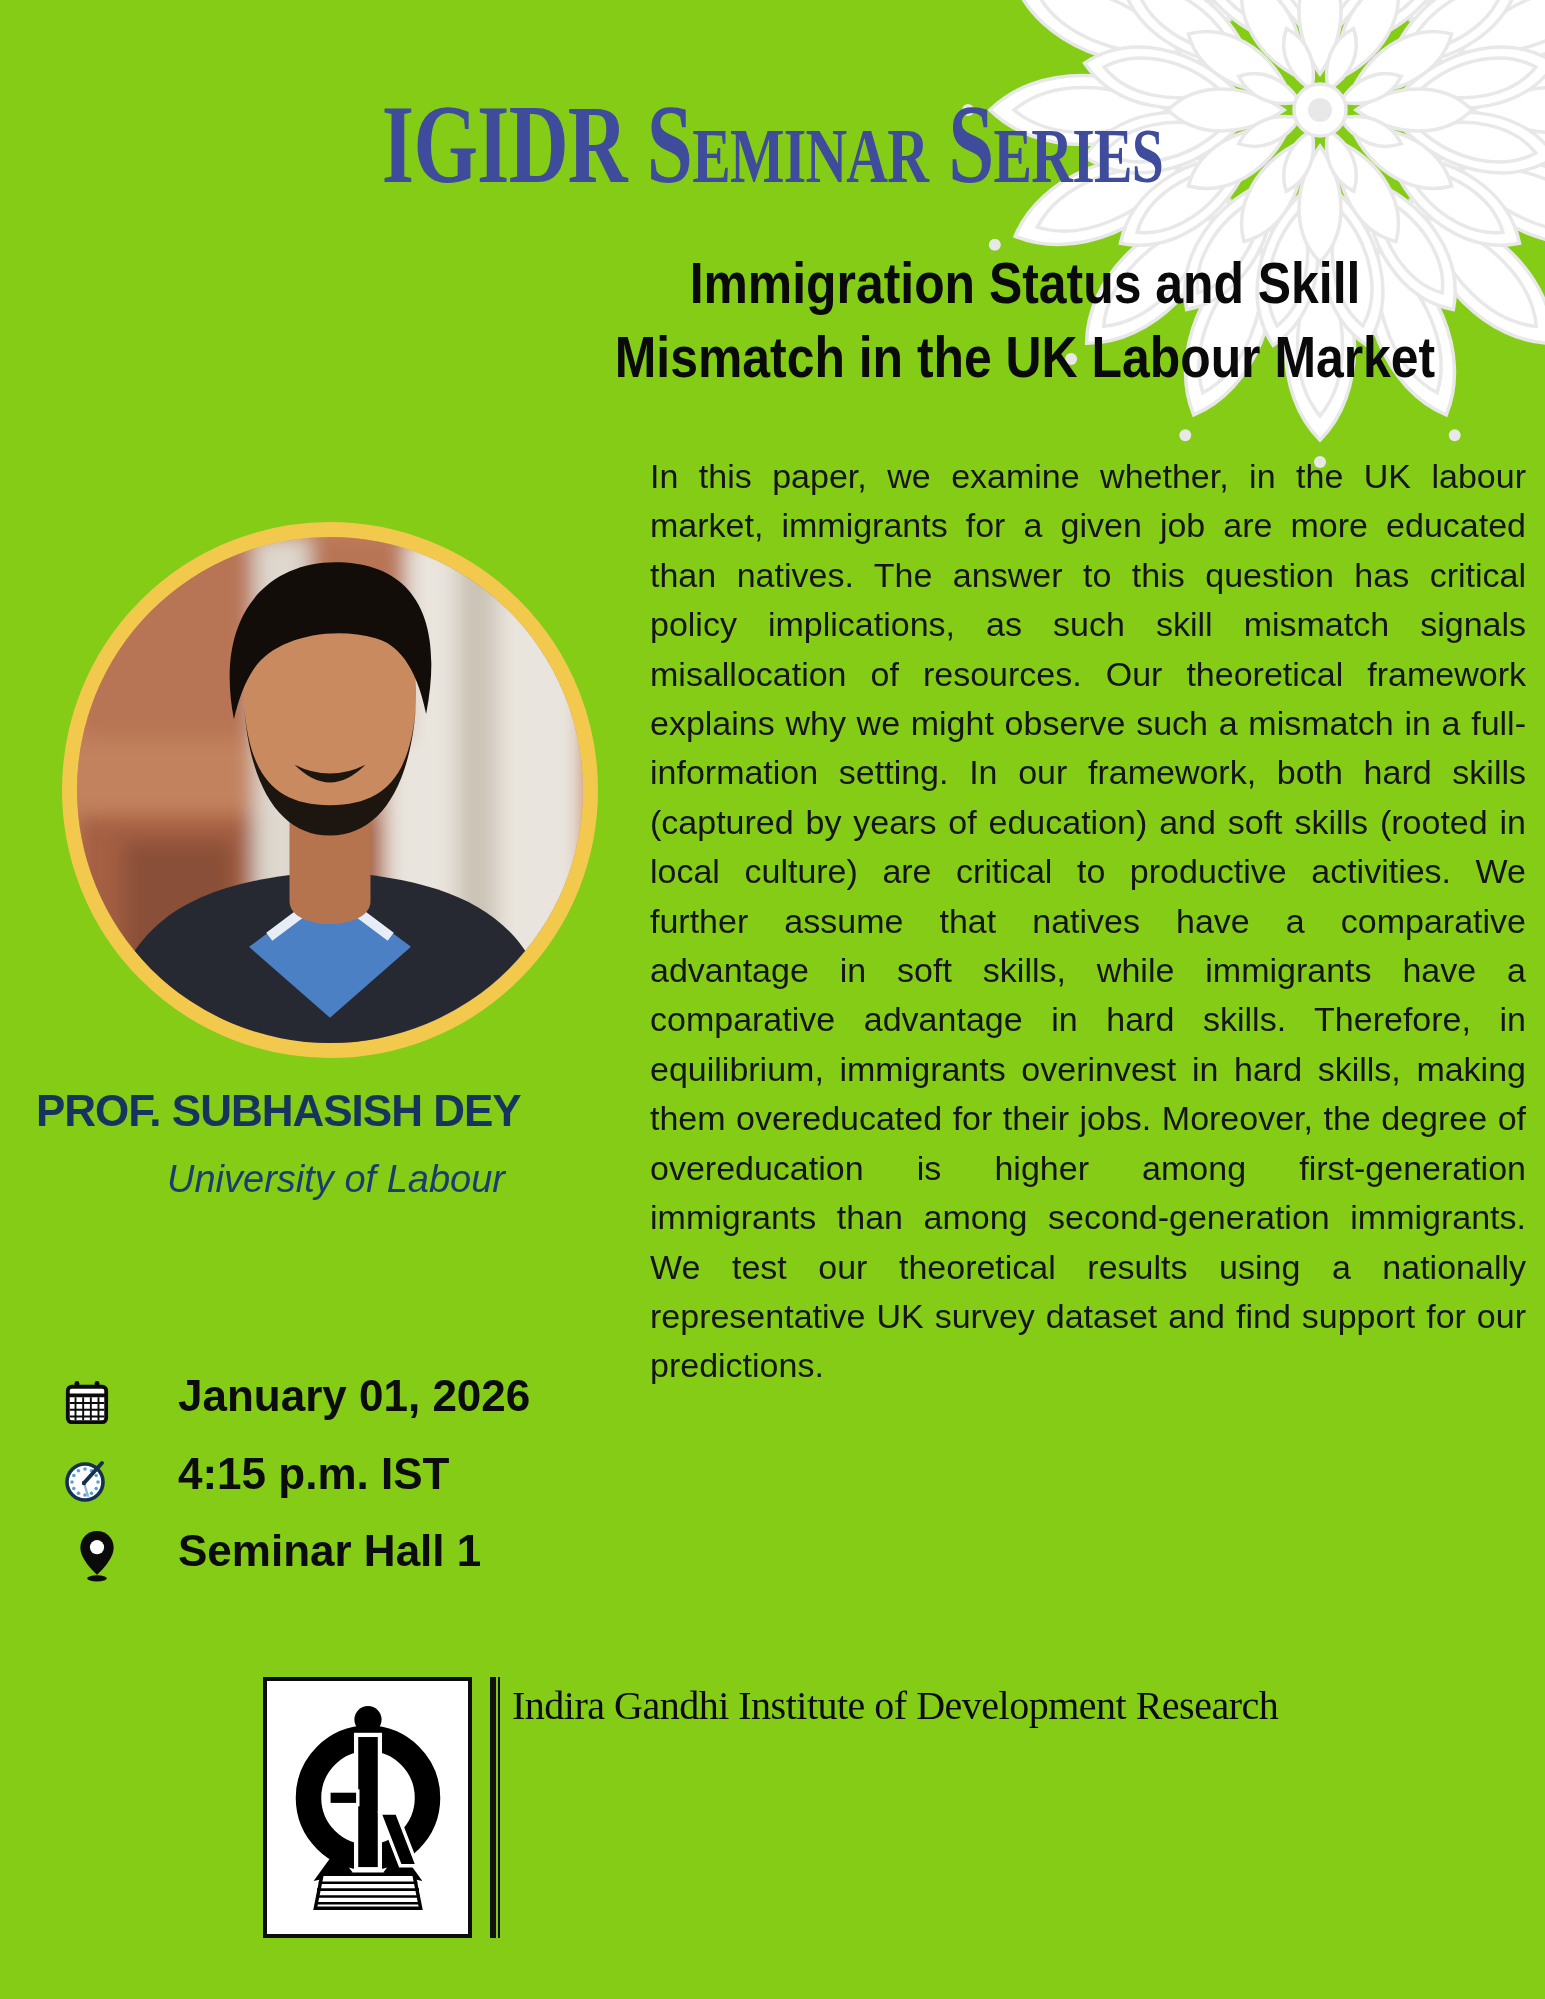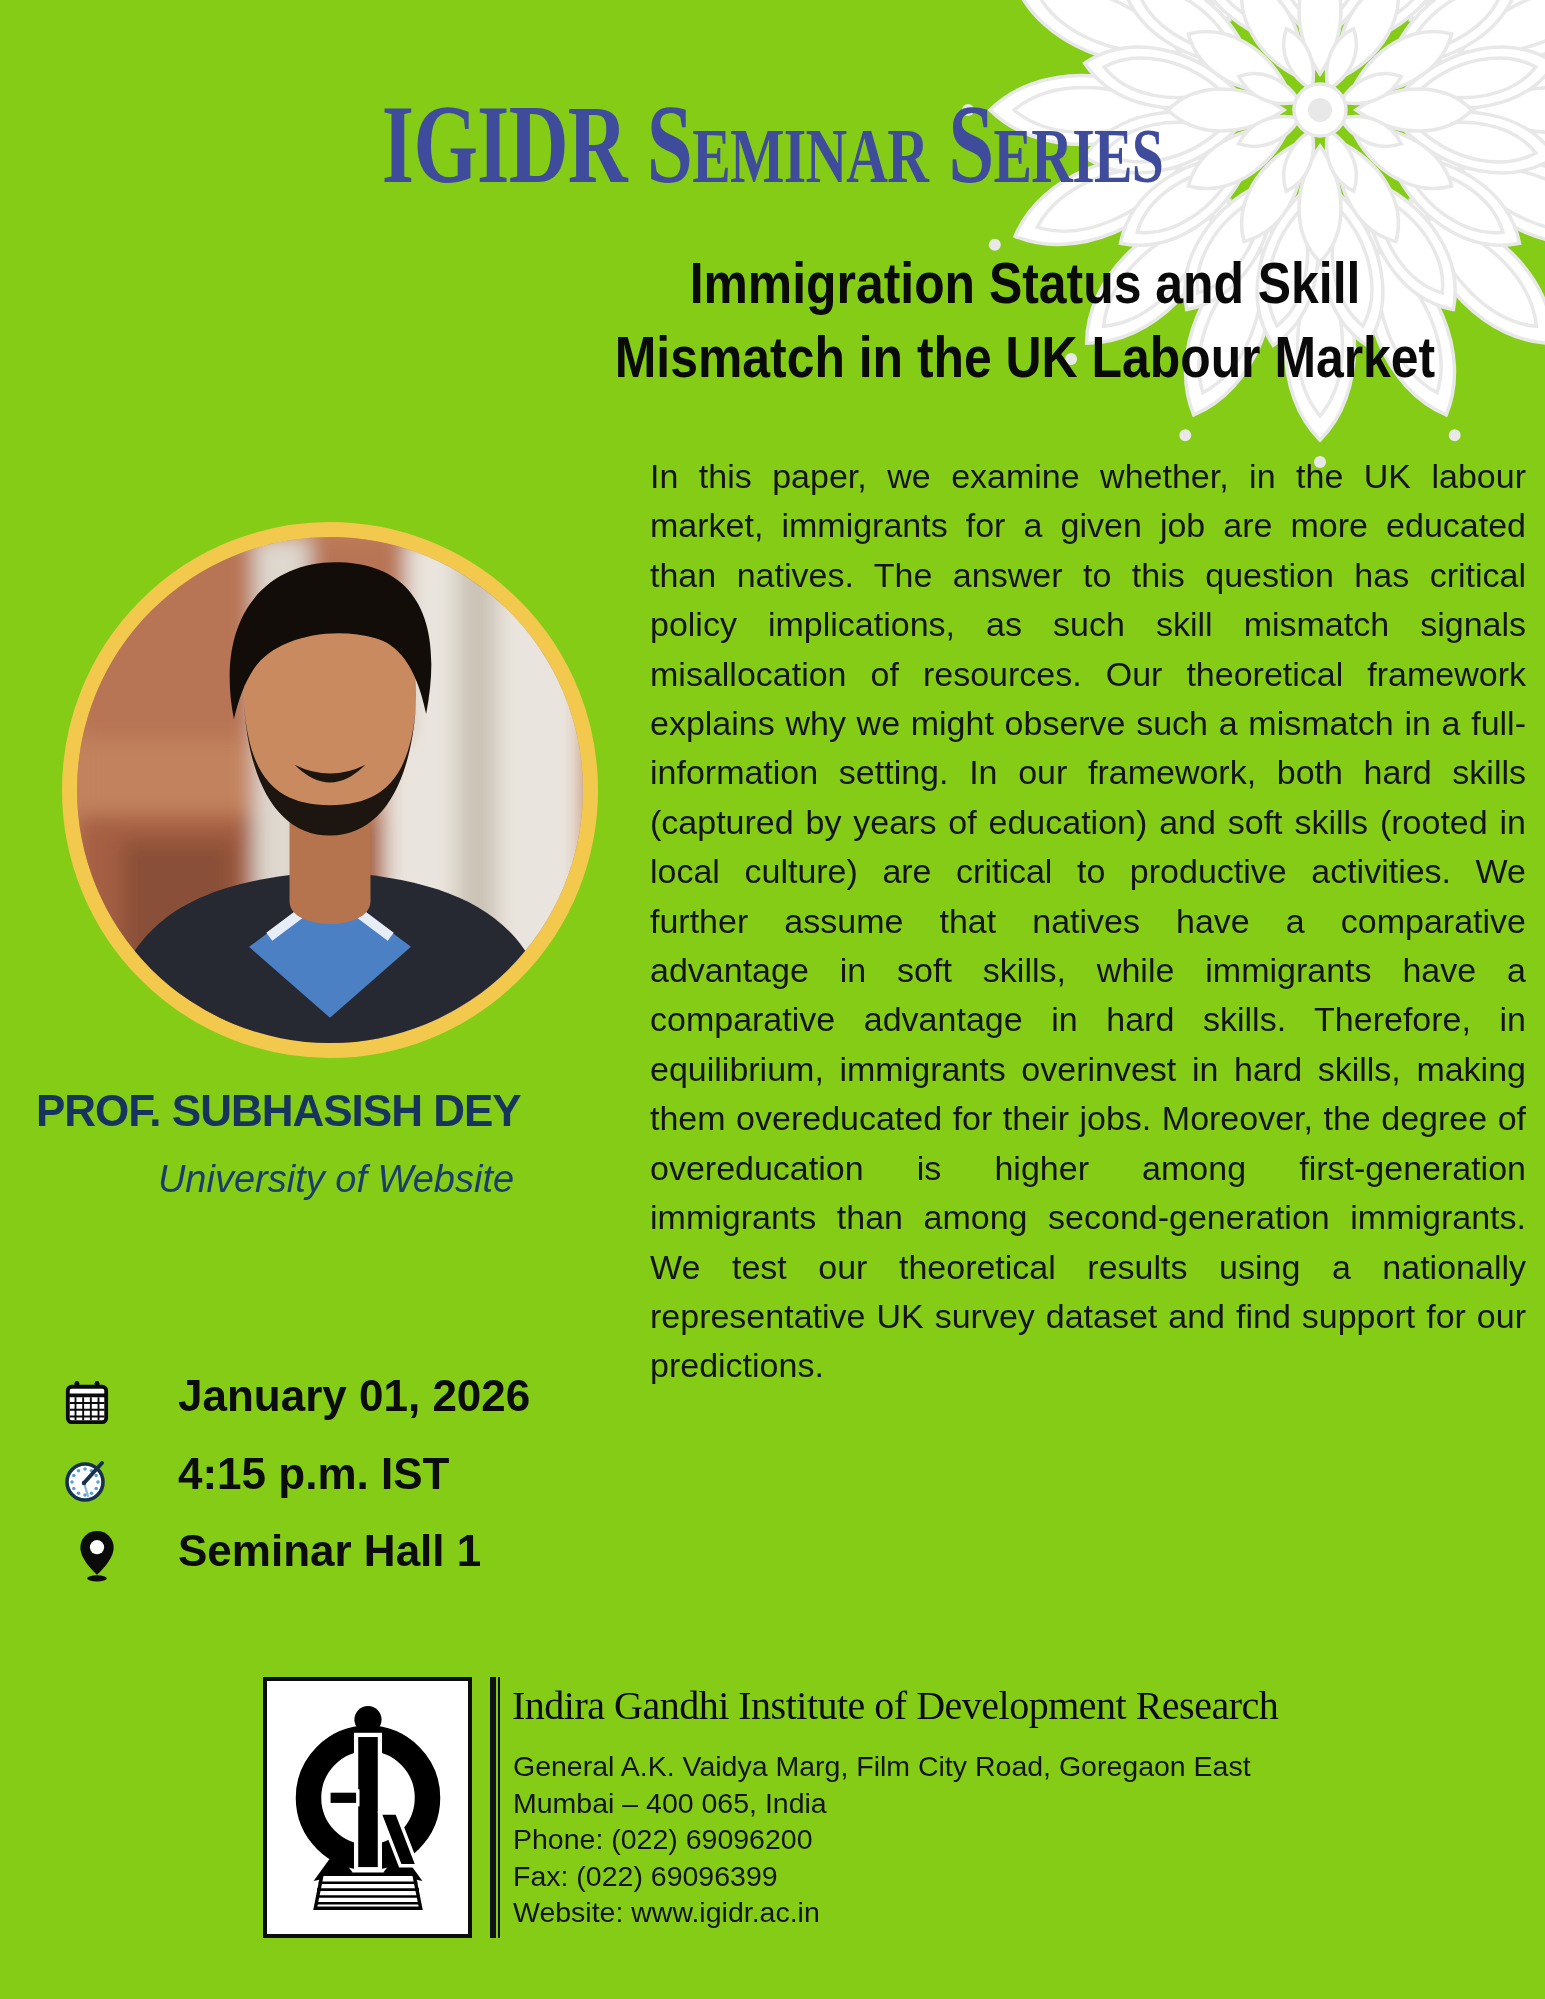--- a/index.html
+++ b/index.html
@@ -168,7 +168,7 @@
   </div>
 
   <div class="speaker-name">PROF. SUBHASISH DEY</div>
-  <div class="speaker-affiliation">University of Website</div>
+  <div class="speaker-affiliation">University of Labour</div>
 
   <svg class="event-icon" style="left:64px;top:1380px" width="46" height="46" viewBox="0 0 48 48" aria-hidden="true">
     <rect x="11" y="1" width="5" height="10" rx="2.5" fill="#0b0b0b"></rect>

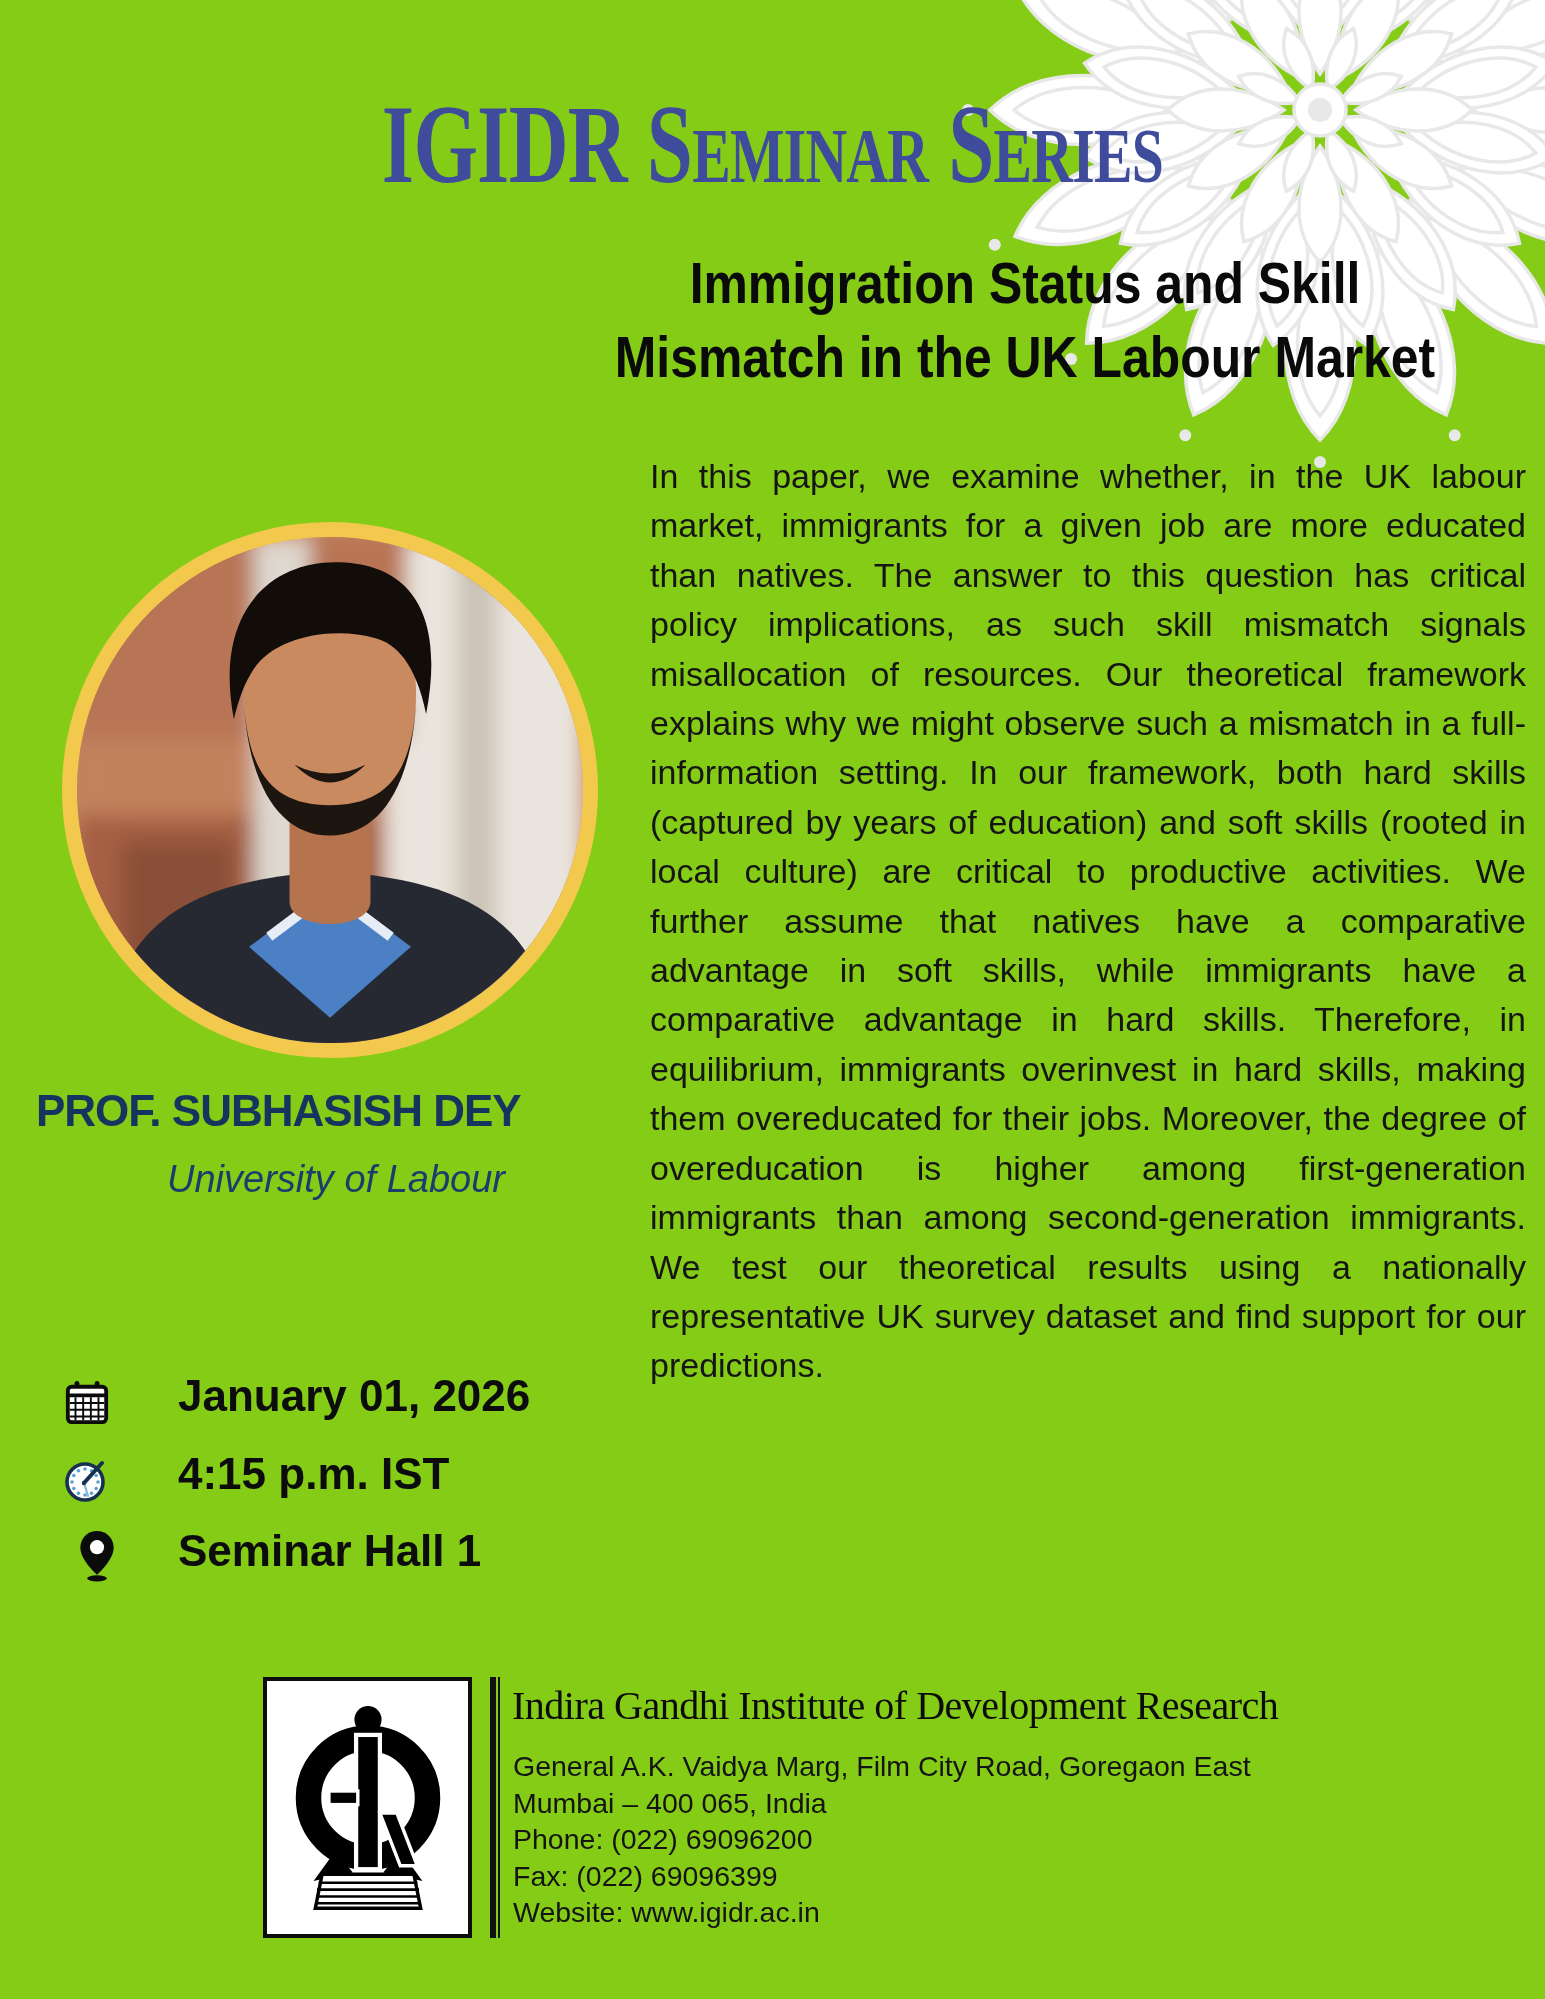--- a/index.html
+++ b/index.html
@@ -234,13 +234,6 @@
   </div>
   <div class="footer-separator"></div>
   <div class="institute-name">Indira Gandhi Institute of Development Research</div>
-  <div class="institute-address">
-    <div>General A.K. Vaidya Marg, Film City Road, Goregaon East</div>
-    <div>Mumbai – 400 065, India</div>
-    <div>Phone: (022) 69096200</div>
-    <div>Fax: (022) 69096399</div>
-    <div>Website: www.igidr.ac.in</div>
-  </div>
 
 </div>
 

